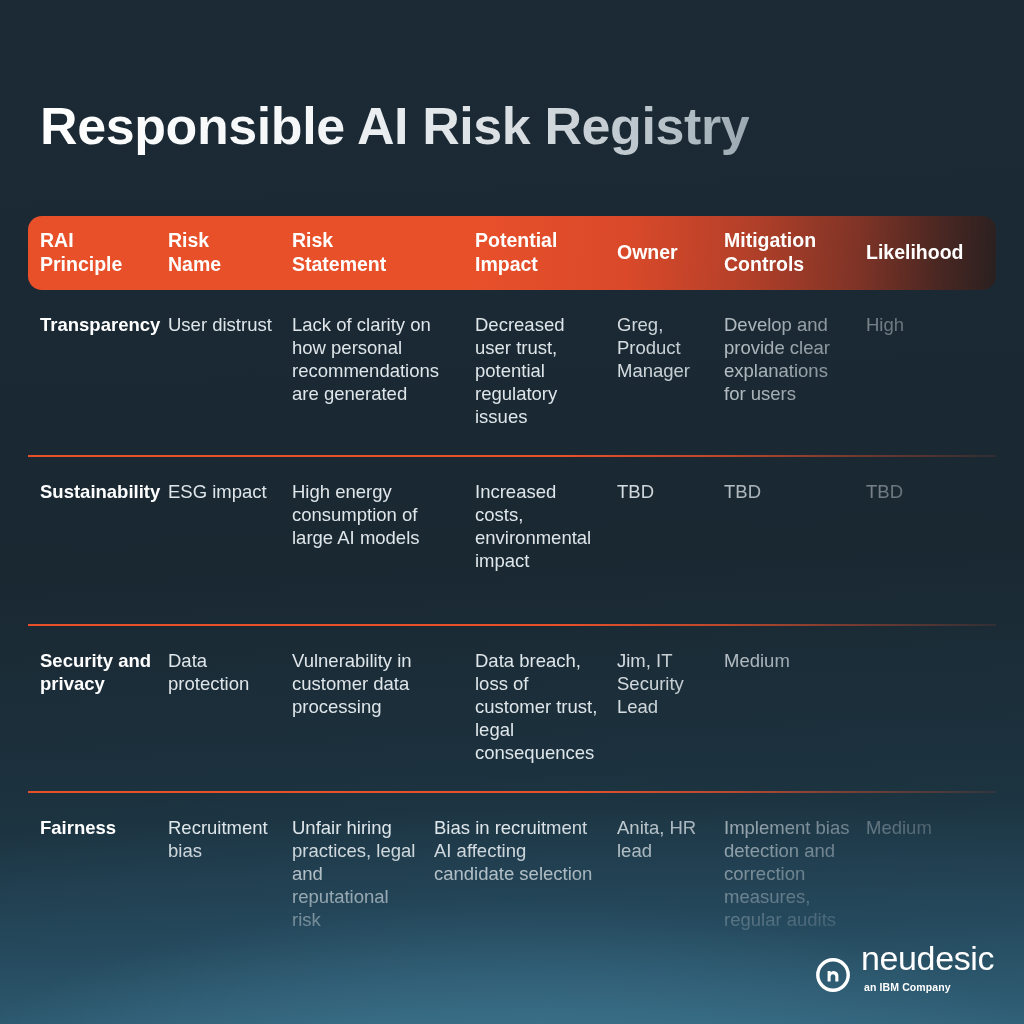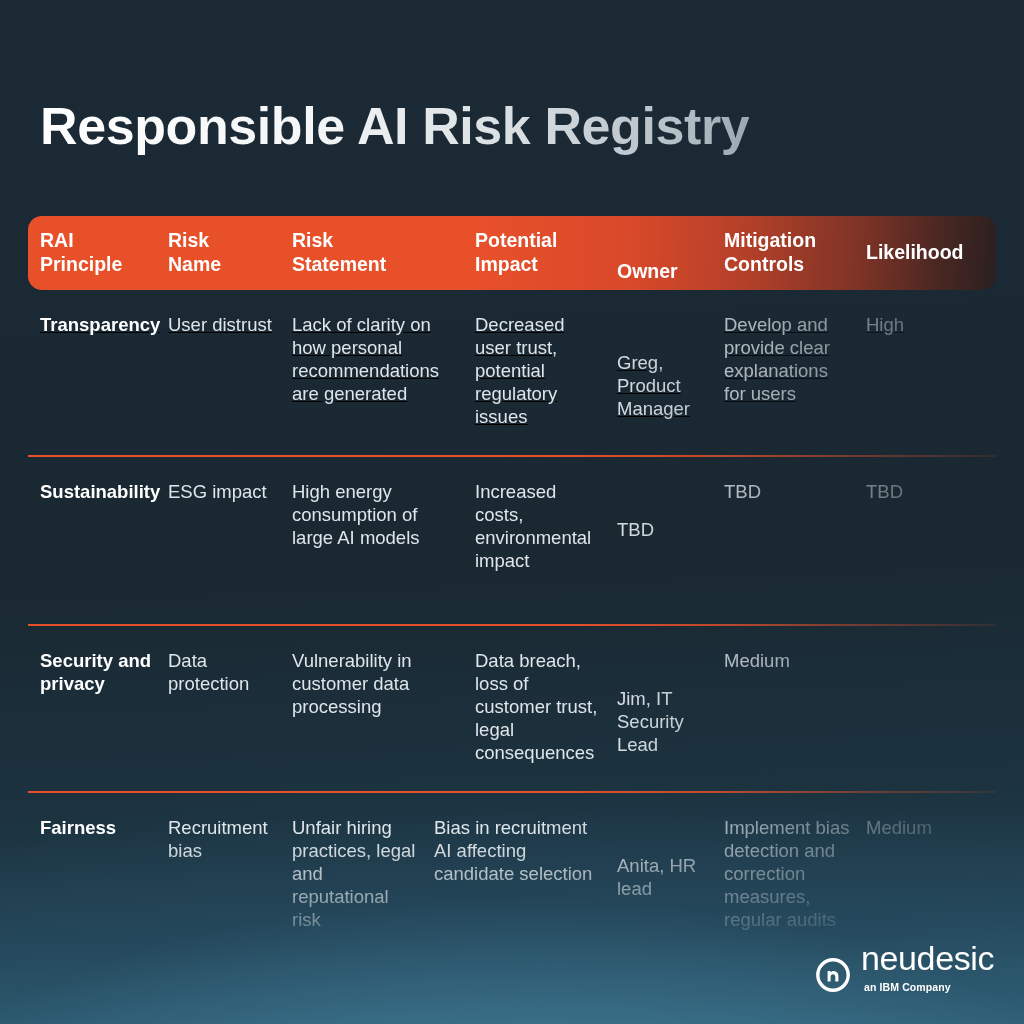--- a/index.html
+++ b/index.html
@@ -100,7 +100,7 @@
   .c1 { width: 124px; }
   .c2 { width: 183px; }
   .c3 { width: 142px; }
-  .c4 { width: 107px; margin-top: 38px; }
+  .c4 { width: 107px; }
   .c5 { width: 142px; }
   .c6 { width: 130px; }
 

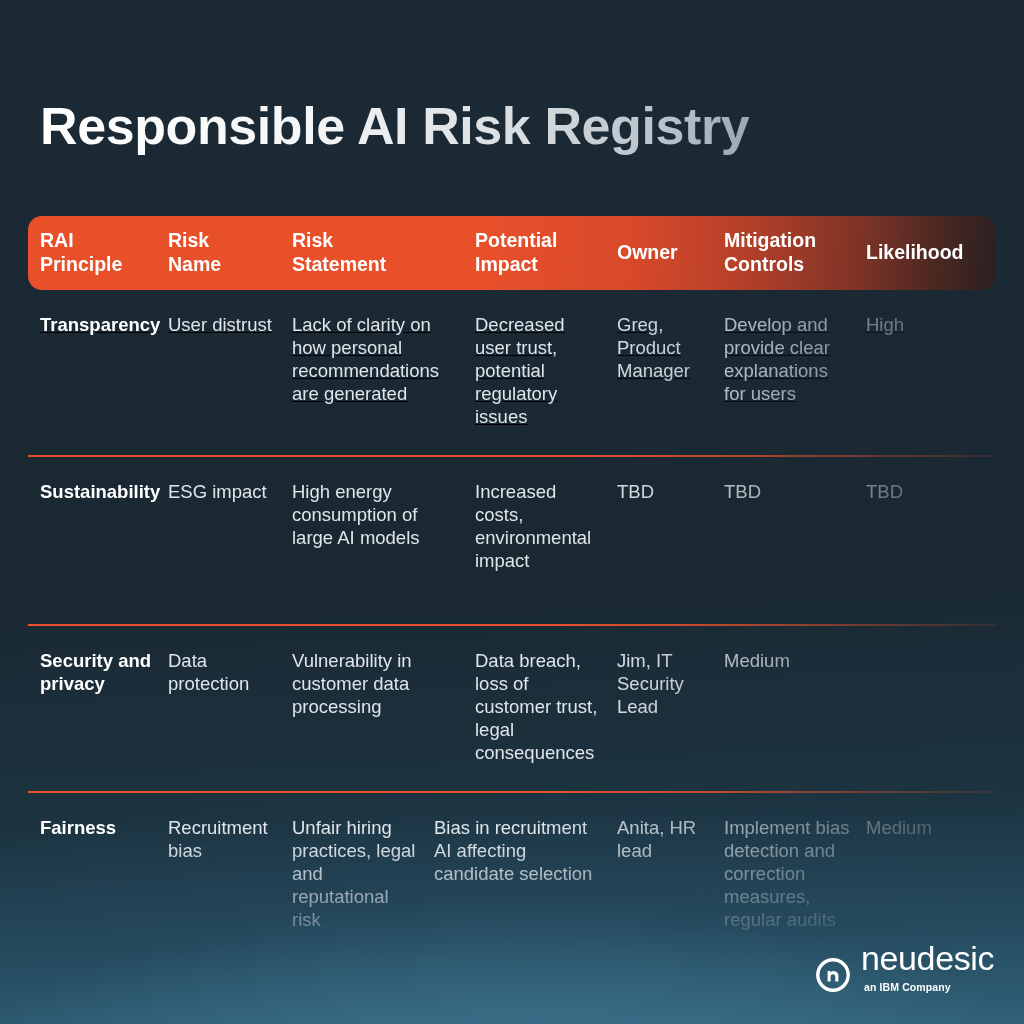--- a/index.html
+++ b/index.html
@@ -211,7 +211,7 @@
       </div>
     </div>
 
-    <div class="row brow fade-right" style="padding-top:24px;padding-bottom:26px;text-decoration:underline;">
+    <div class="row brow fade-right" style="padding-top:24px;padding-bottom:26px;">
       <div class="cell c0 principle" style="padding-left:12px;">Transparency</div>
       <div class="cell c1">User distrust</div>
       <div class="cell c2">Lack of clarity on how personal recommendations are generated</div>

